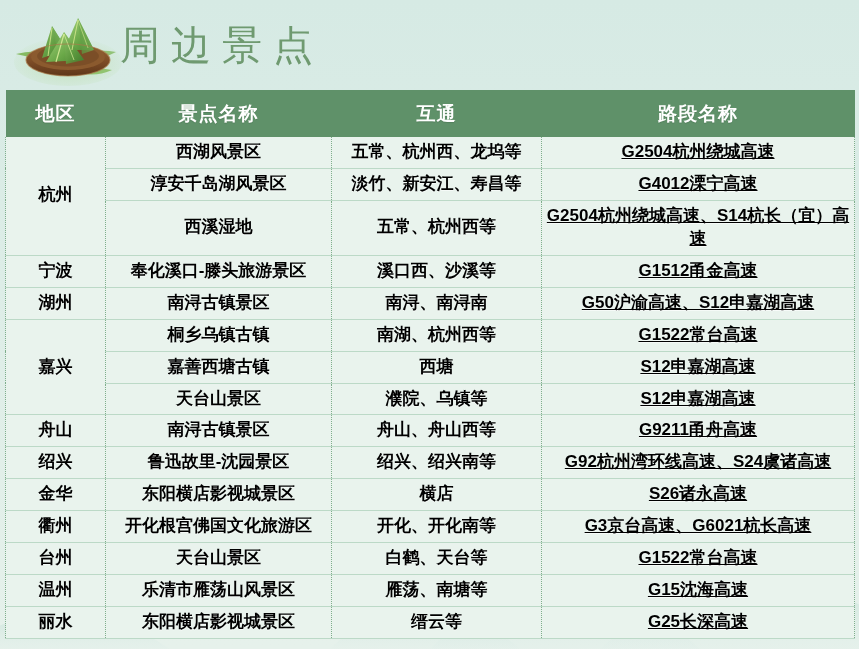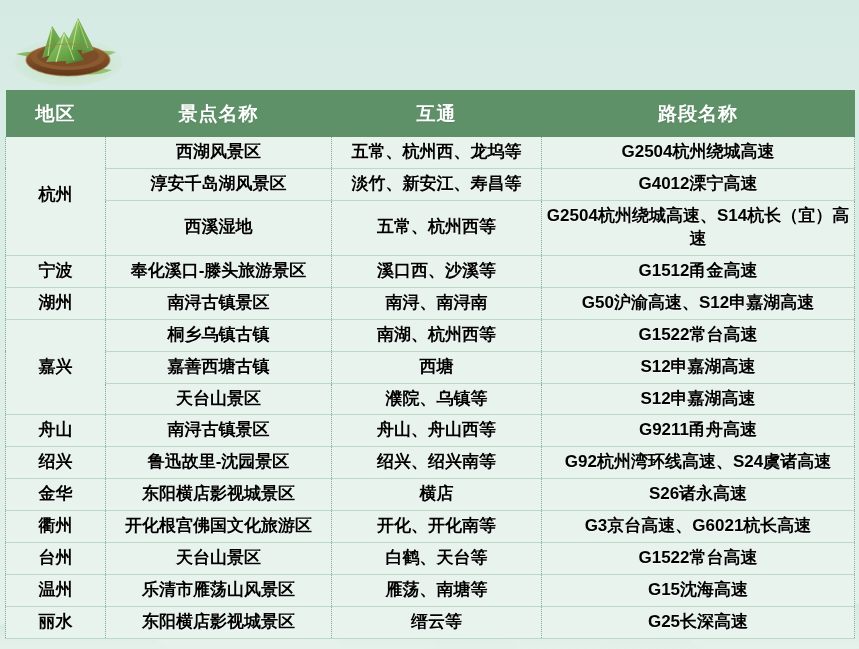--- a/index.html
+++ b/index.html
@@ -204,6 +204,7 @@
       <ellipse cx="56" cy="54" rx="42" ry="16" fill="none" stroke="#a97a4a" stroke-width="1.2" opacity="0.7"></ellipse>
     </svg>
 
+    <div class="banner-title">周边景点</div>
   </div>
 
   <div class="table-wrap">

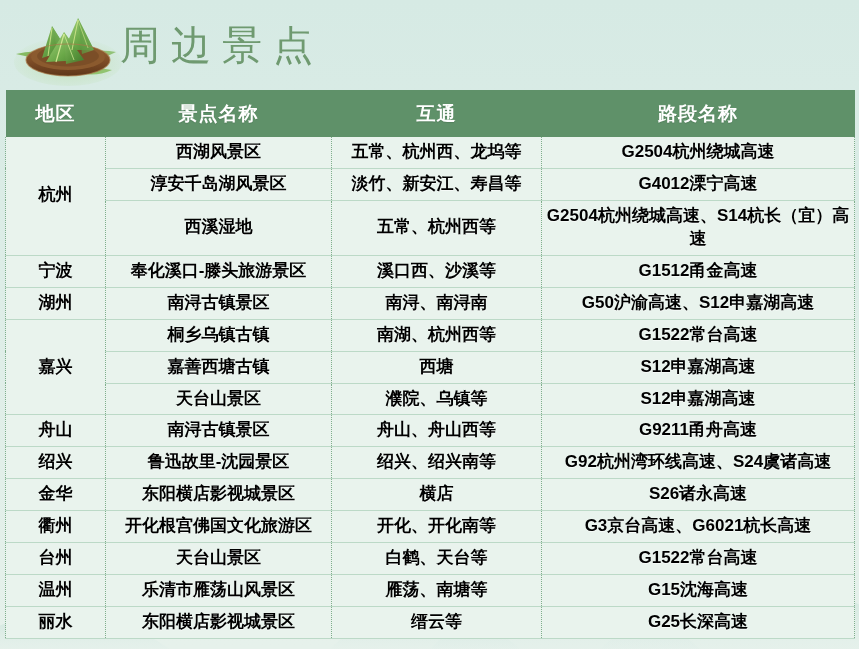--- a/index.html
+++ b/index.html
@@ -112,6 +112,7 @@
   }
   tbody td:last-child {
     border-right: 1px dotted #7fae8c;
+    text-decoration: underline;
   }
   tbody tr:last-child td {
     border-bottom: 1px solid #bcd9c7;

